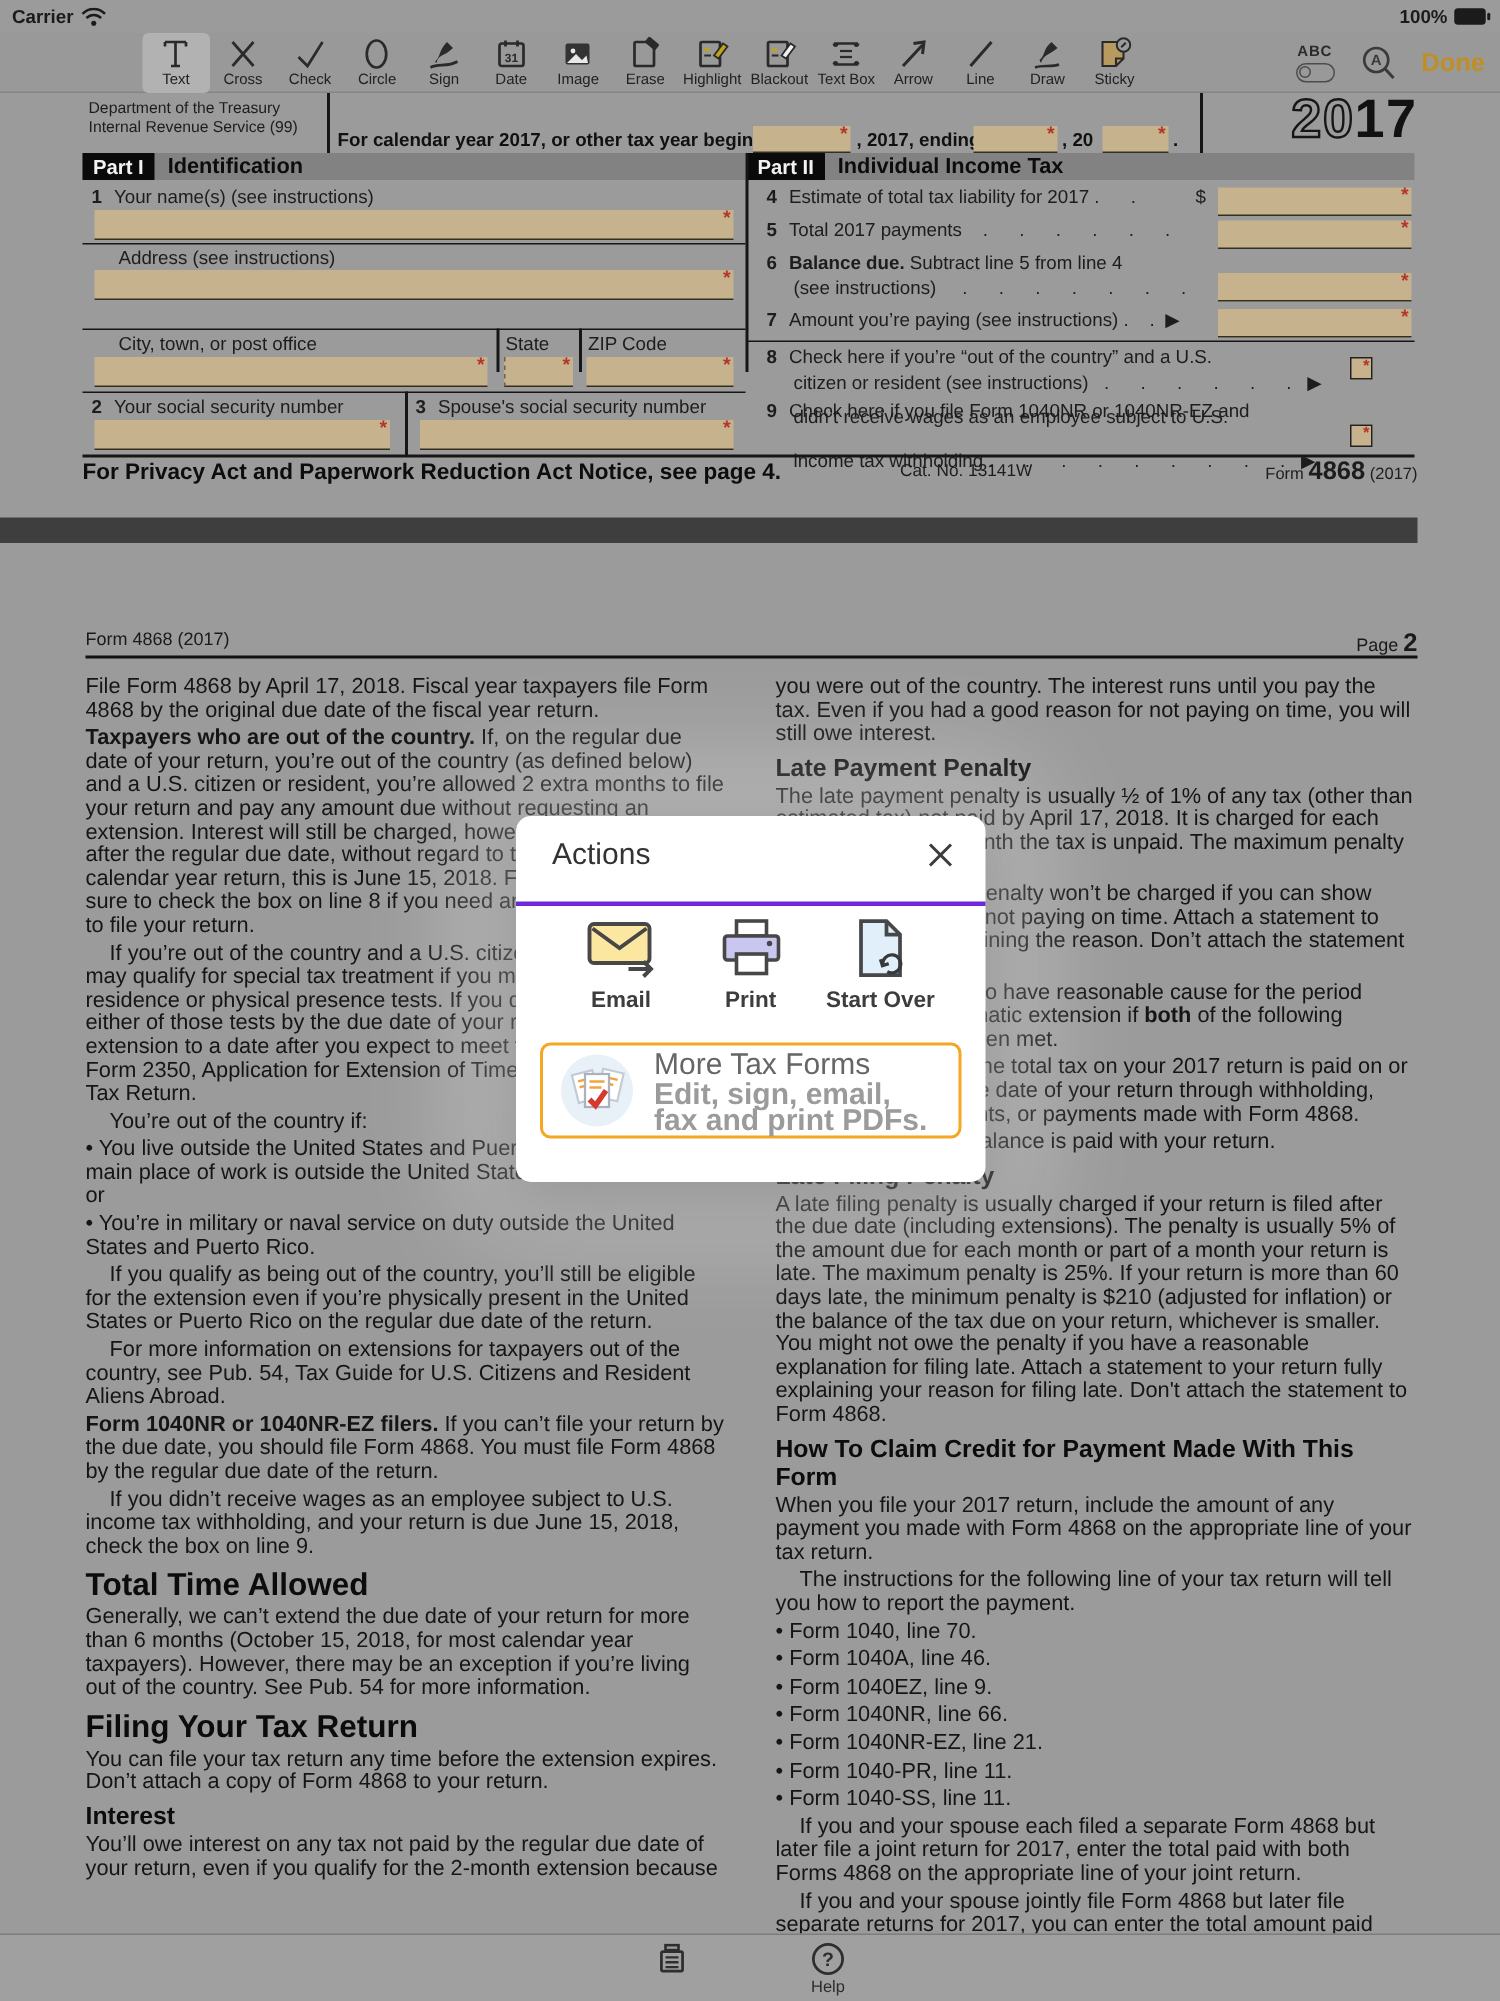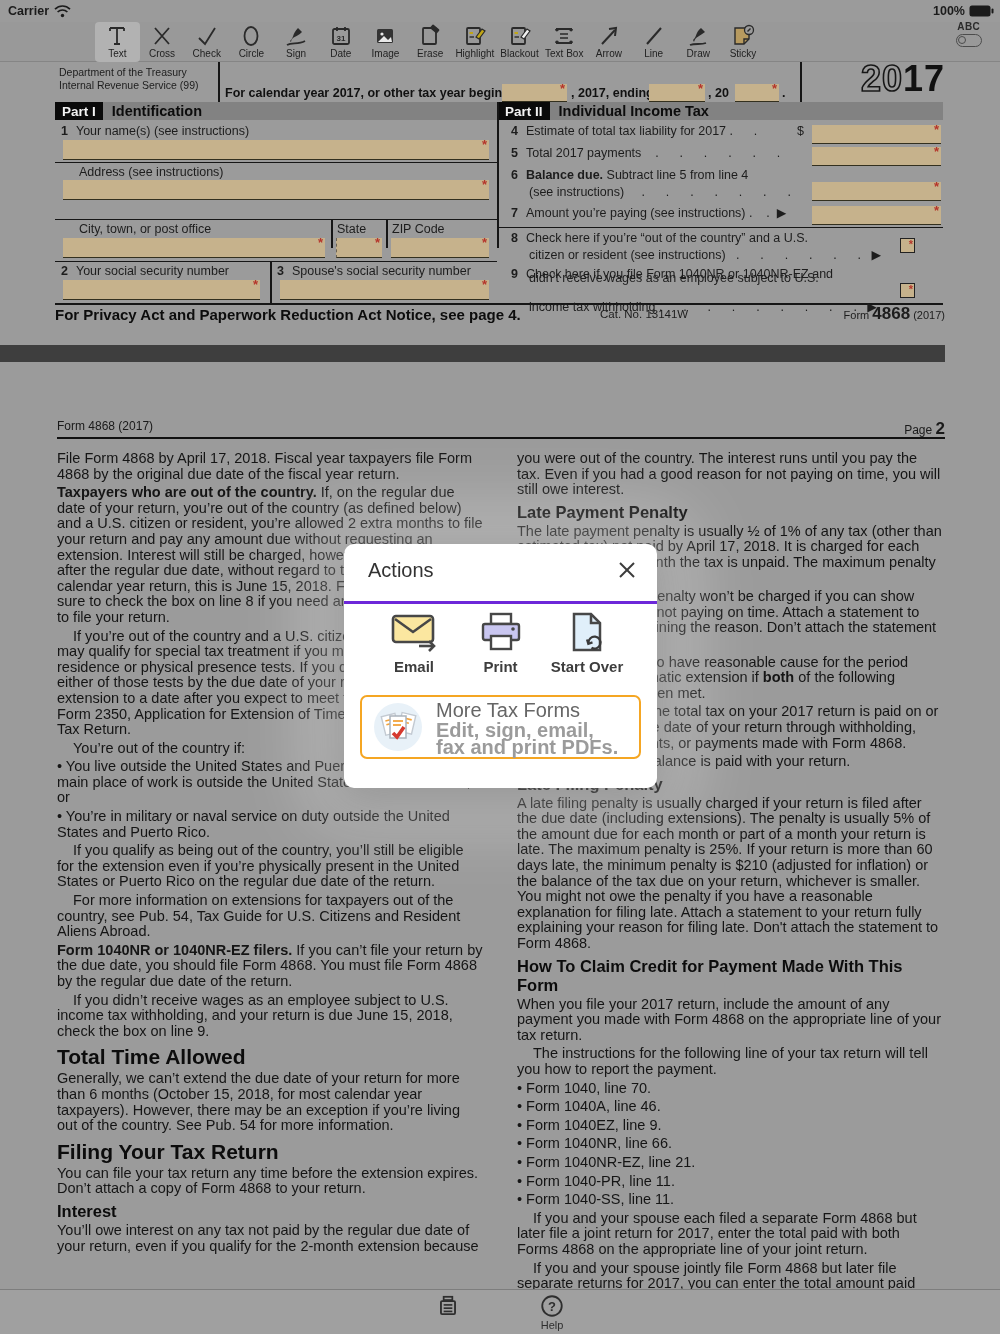--- a/index.html
+++ b/index.html
@@ -23,7 +23,7 @@
   .tool.sel{background:#b2b2b2;border-radius:4px;}
   .tool svg{width:24px;height:24px;flex:0 0 24px;}
   .tlabel{font-size:10px;color:#222;white-space:nowrap;line-height:12px;}
-  .tb-right{position:absolute;right:10px;top:0;height:40px;display:flex;align-items:center;gap:16px;flex-direction:column;}
+  .tb-right{position:absolute;right:10px;top:0;height:40px;display:flex;align-items:center;gap:16px;}
   .abc-wrap{display:flex;flex-direction:column;align-items:center;line-height:10px;}
   .abc-label{font-size:10px;font-weight:bold;color:#2b2b2b;letter-spacing:0.5px;}
   .abc-toggle{margin-top:2px;width:26px;height:13px;border:1.5px solid #4c4c4c;border-radius:7px;position:relative;}

